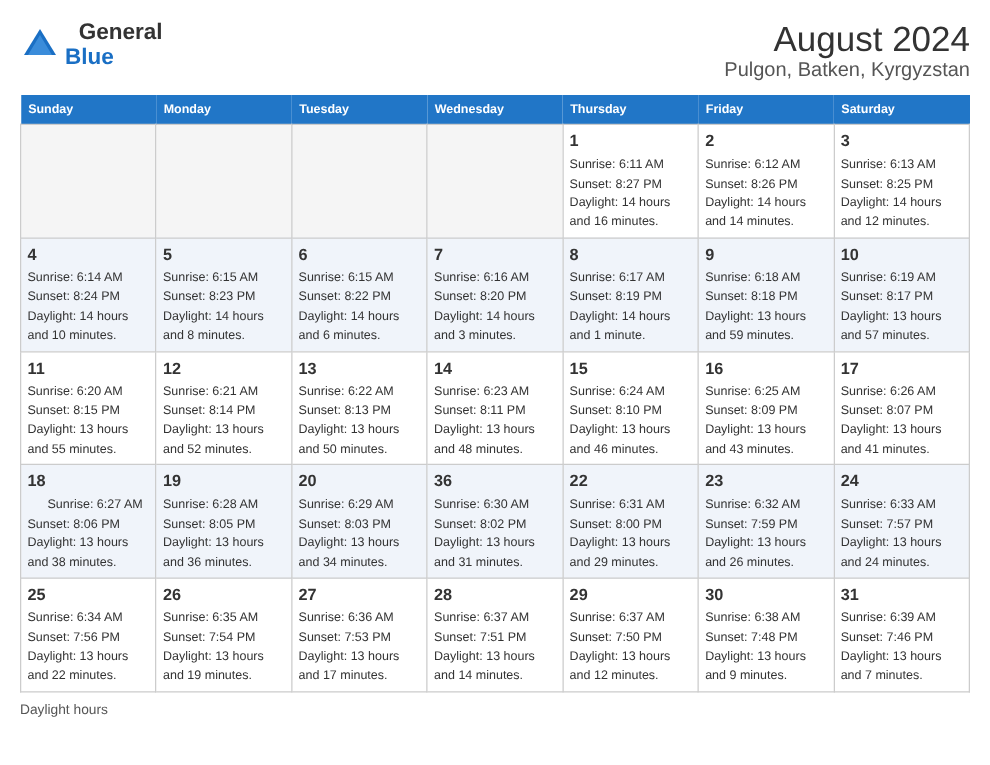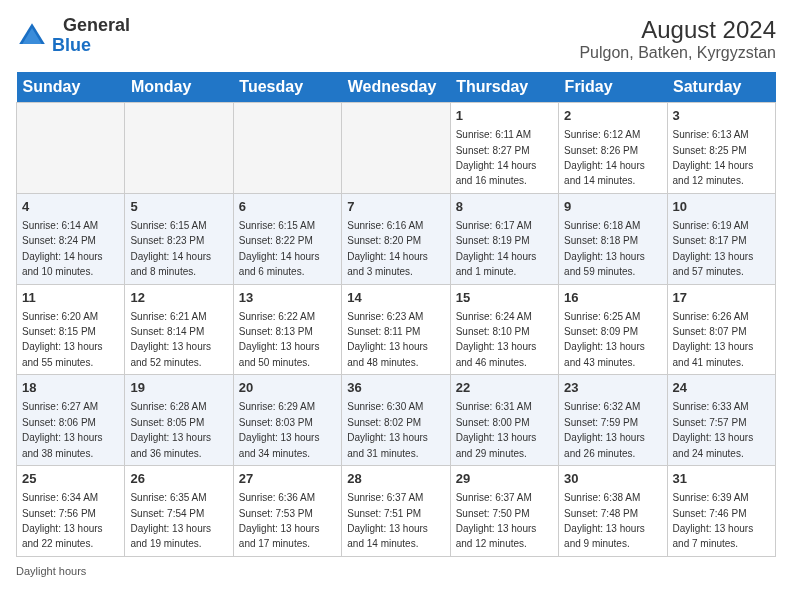--- a/index.html
+++ b/index.html
@@ -36,7 +36,7 @@
       text-align: right;
     }
     .month-year {
-      font-size: 24px;
+      font-size: 28px;
       font-weight: normal;
       color: #333;
     }

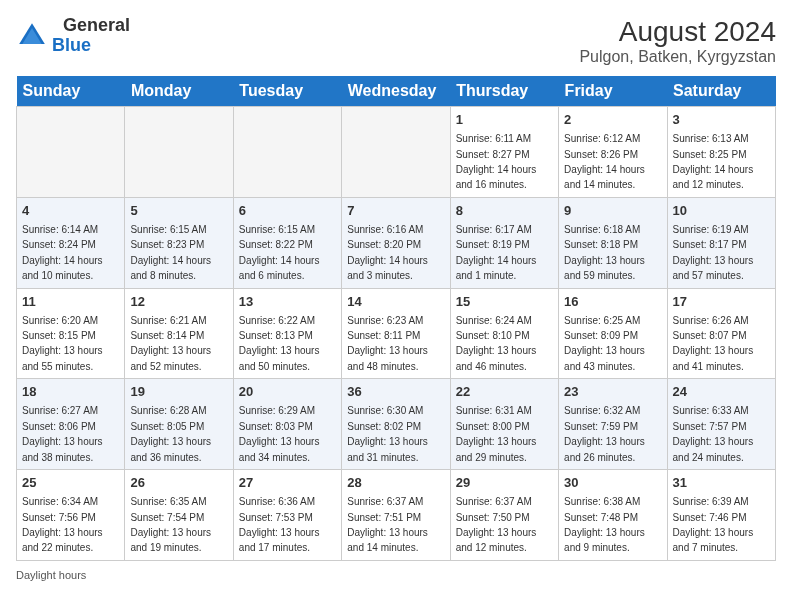--- a/index.html
+++ b/index.html
@@ -54,7 +54,7 @@
       color: #fff;
       text-align: left;
       padding: 6px 6px;
-      font-size: 16px;
+      font-size: 10px;
       font-weight: bold;
     }
     tbody tr td {

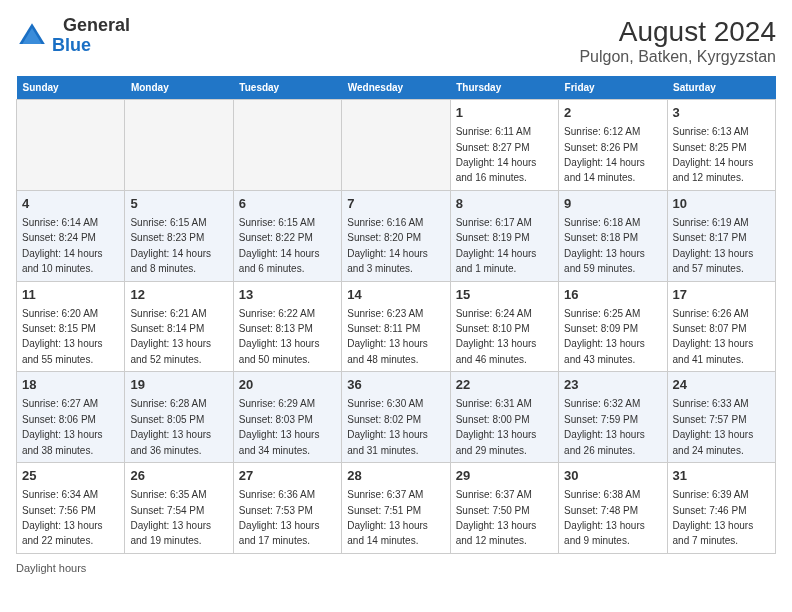--- a/index.html
+++ b/index.html
@@ -190,7 +190,7 @@
 Daylight: 13 hours and 41 minutes.</span></td>
       </tr>
       <tr>
-        <td><span class="day-num">18</span><span class="day-info" style="white-space: pre-line;">Sunrise: 6:27 AM
+        <td><span class="day-num">18</span><span class="day-info" style="white-space: pre-line; margin-left: 16px;">Sunrise: 6:27 AM
 Sunset: 8:06 PM
 Daylight: 13 hours and 38 minutes.</span></td>
         <td><span class="day-num">19</span><span class="day-info" style="white-space: pre-line;">Sunrise: 6:28 AM

